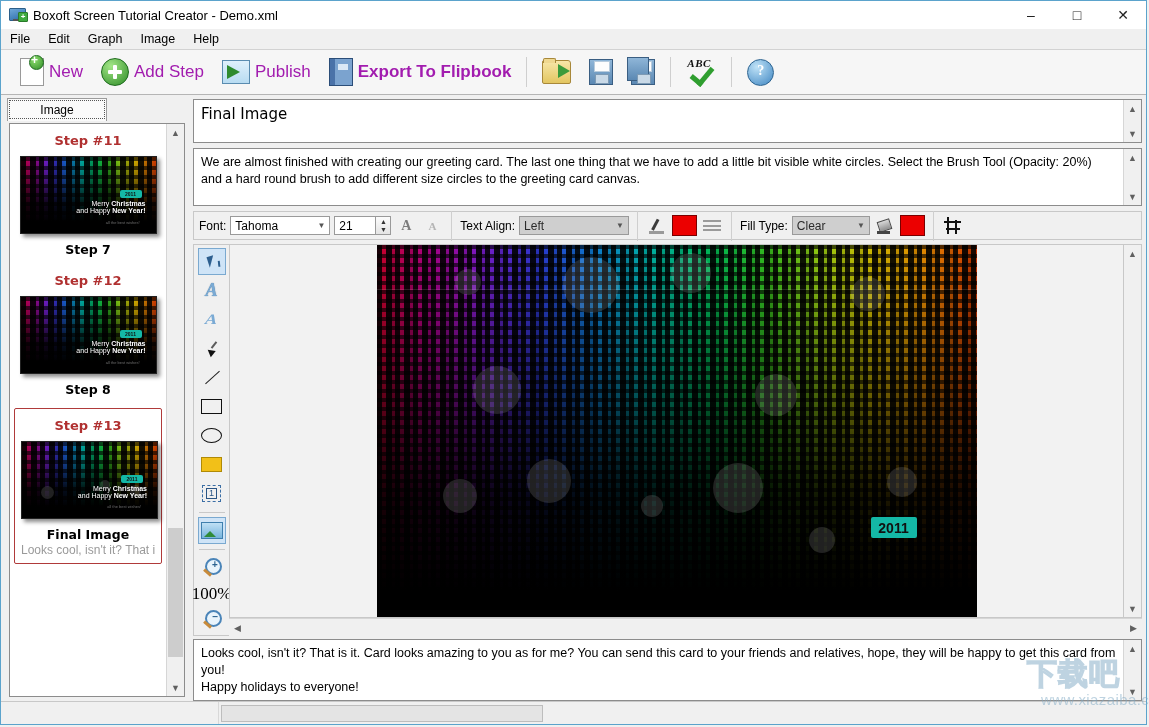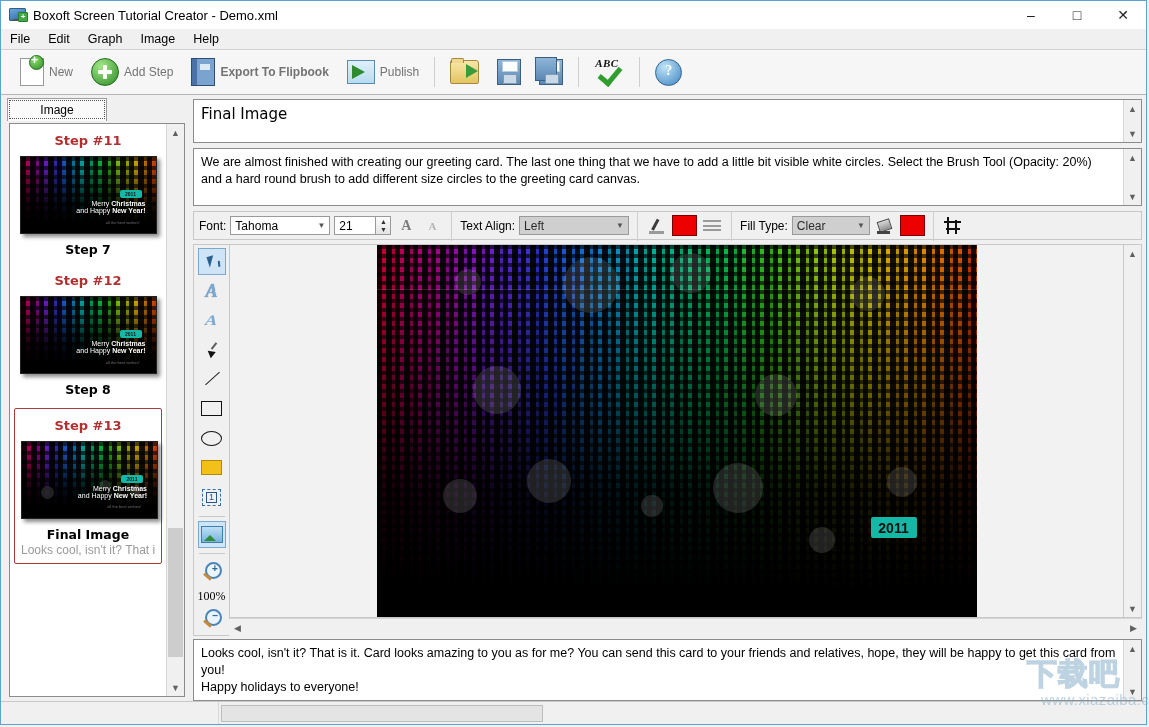--- a/index.html
+++ b/index.html
@@ -30,7 +30,7 @@
     display:flex;align-items:center;padding-left:10px;gap:0;flex:0 0 auto;
   }
   .tb-btn{display:flex;align-items:center;gap:5px;height:38px;padding:0 9px;}
-  .tb-label{font-size:12px;color:#737373;white-space:nowrap;}
+  .tb-label{font-size:17px;color:#a21caf;white-space:nowrap;}
   .tb-label.bold{font-weight:bold;}
   .tb-sep{width:1px;height:30px;background:#cfcfcf;margin:0 6px;}
   .ico{position:relative;flex:0 0 auto;text-align:center;}

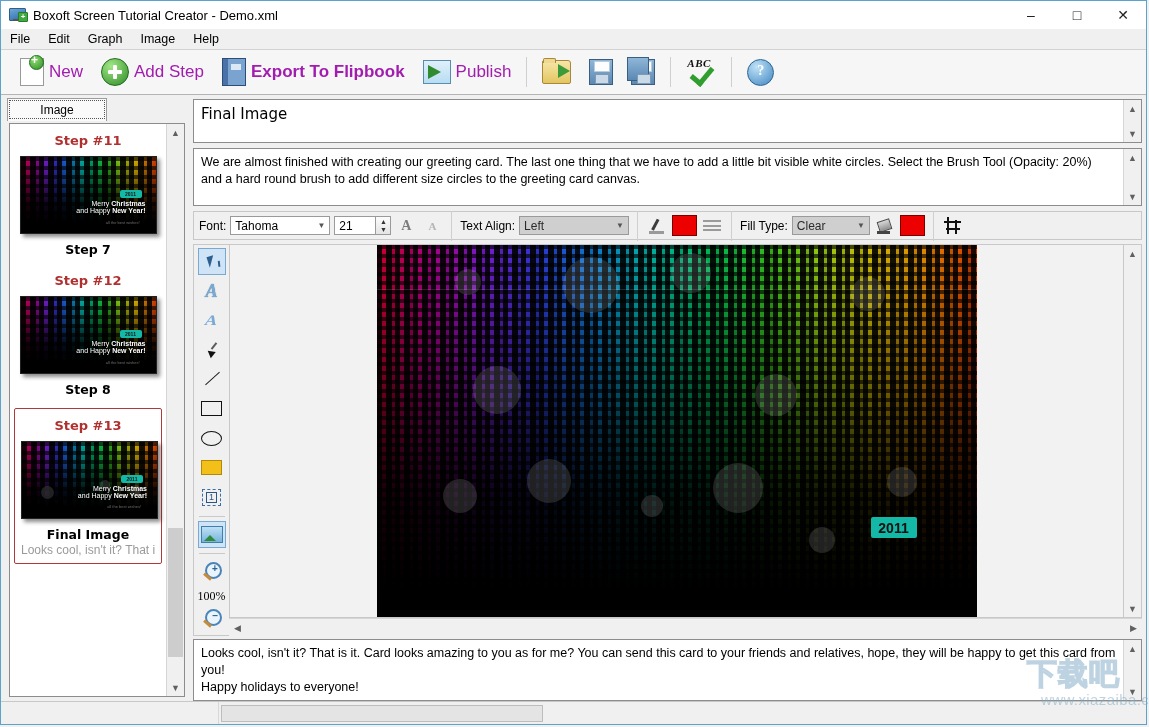--- a/index.html
+++ b/index.html
@@ -250,12 +250,12 @@
       <span class="tb-label">Add Step</span>
     </div>
     <div class="tb-btn">
+      <span class="ico ico-pub"></span>
+      <span class="tb-label">Publish</span>
+    </div>
+    <div class="tb-btn">
       <span class="ico ico-book"></span>
       <span class="tb-label bold">Export To Flipbook</span>
-    </div>
-    <div class="tb-btn">
-      <span class="ico ico-pub"></span>
-      <span class="tb-label">Publish</span>
     </div>
     <div class="tb-sep"></div>
     <div class="tb-btn">

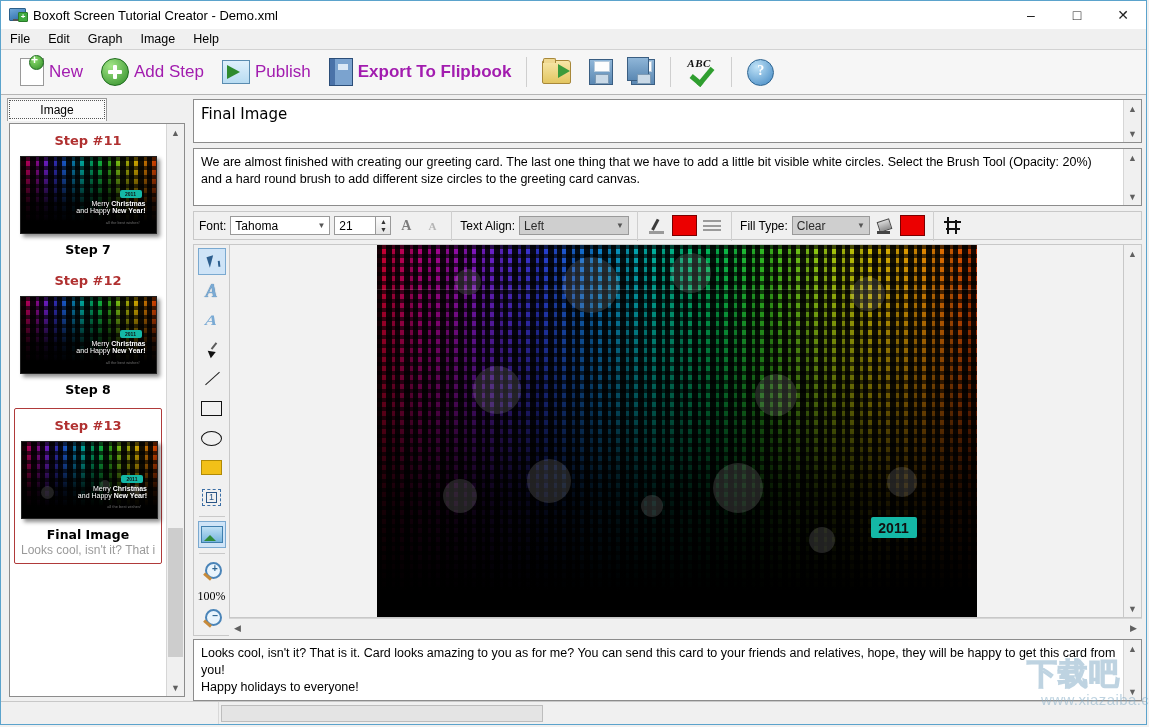--- a/index.html
+++ b/index.html
@@ -164,7 +164,7 @@
   .mag .gl{position:absolute;right:0;top:0;width:13px;height:13px;border-radius:50%;border:2px solid #4a84b8;background:#e9f4fc;}
   .mag .hd{position:absolute;left:0;bottom:1px;width:9px;height:3px;background:#c78a3a;transform:rotate(40deg);transform-origin:right;}
   .mag .sg{position:absolute;right:4px;top:1px;font-size:10px;color:#2c6390;line-height:11px;font-weight:bold;}
-  .zoomlbl{font-size:12px;font-family:"Liberation Serif",serif;margin:1px 0 2px;}
+  .zoomlbl{font-size:17px;font-family:"Liberation Serif",serif;margin:1px 0 2px;}
   .canvaswrap{flex:1 1 auto;display:flex;flex-direction:column;min-width:0;}
   .canvasrow{flex:1 1 auto;display:flex;min-height:0;}
   .canvas-outer{

